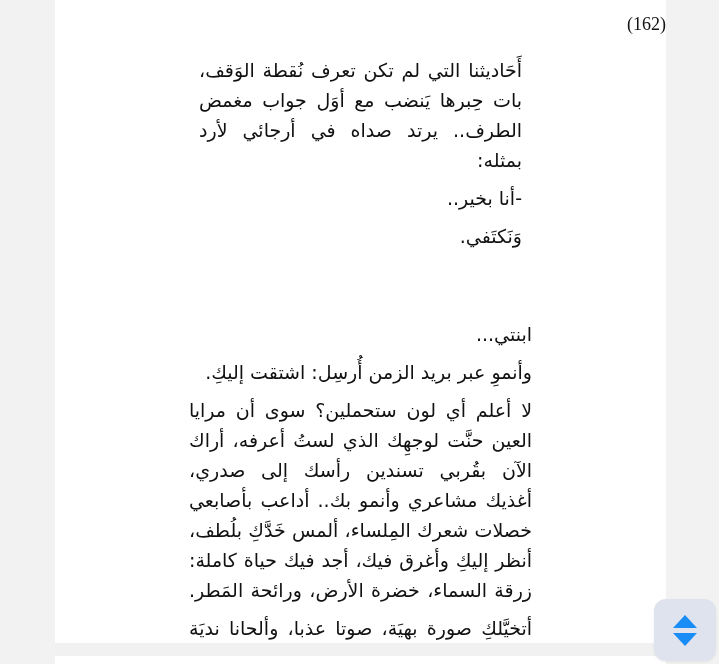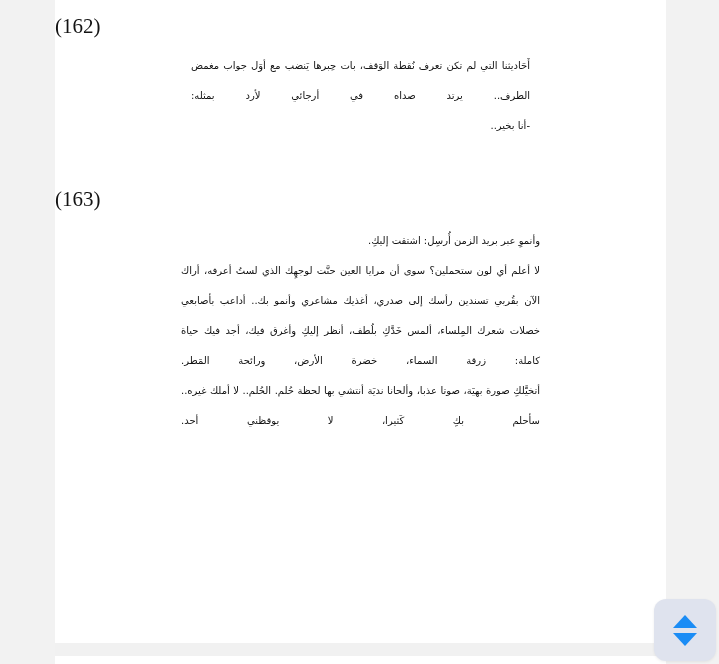--- a/index.html
+++ b/index.html
@@ -66,10 +66,10 @@
   }
 
   .poem-number {
-    text-align: left;
+    text-align: right;
     direction: ltr;
     font-family: "Liberation Serif", "DejaVu Serif", serif;
-    font-size: 21px;
+    font-size: 18px;
     color: #131313;
     font-weight: 400;
   }

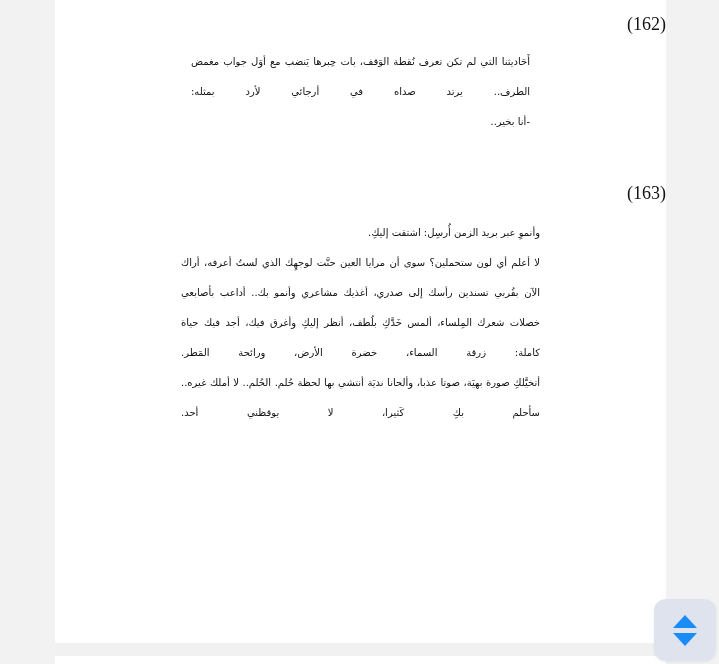--- a/index.html
+++ b/index.html
@@ -76,13 +76,13 @@
 
   .verse {
     font-family: "DejaVu Sans", "Liberation Sans", sans-serif;
-    font-size: 10px;
+    font-size: 19px;
     line-height: 30px;
     color: #111111;
     text-align: justify;
     text-align-last: right;
     direction: rtl;
-    margin: 0;
+    margin: 8px;
     white-space: pre-wrap;
   }
 

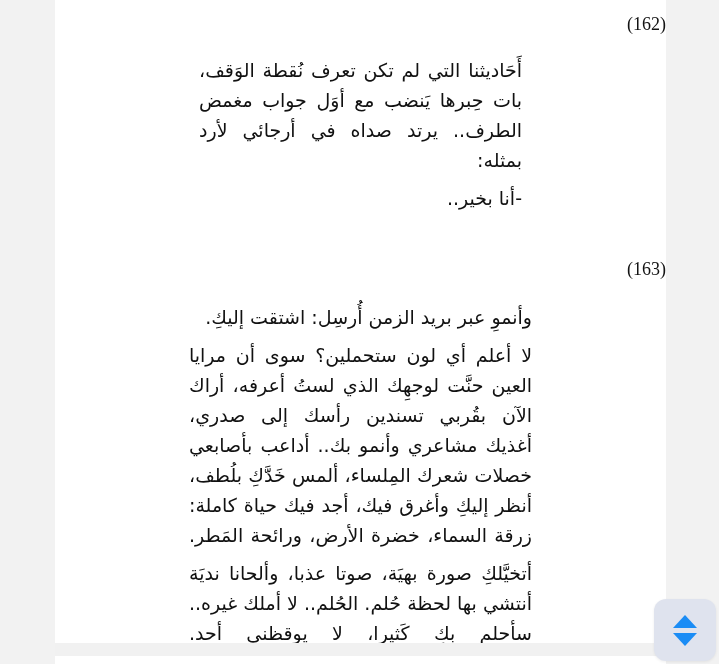--- a/index.html
+++ b/index.html
@@ -140,6 +140,7 @@
         <div style="padding: 12px 136px 0 136px;">
           <p class="verse justified">أَحَاديثنا التي لم تكن تعرف نُقطة الوَقف، بات حِبرها يَنضب مع أوَل جواب مغمض الطرف.. يرتد صداه في أرجائي لأرد بمثله:</p>
           <p class="verse right">-أنا بخير..</p>
+          <p class="verse right">وَنَكتَفي.</p>
         </div>
       </div>
 

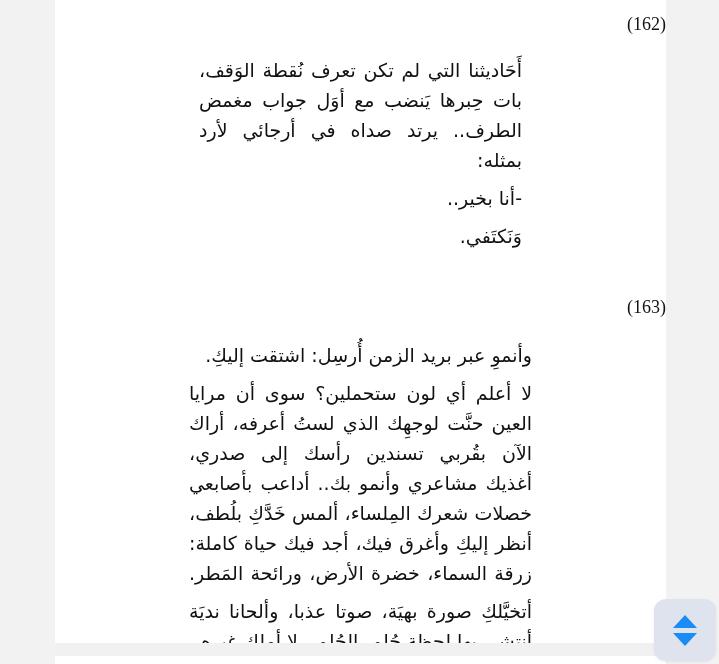--- a/index.html
+++ b/index.html
@@ -145,7 +145,6 @@
       </div>
 
       <div class="poem-block" style="margin-top:46px;">
-        <div class="poem-number">(163)</div>
 
         <div style="padding: 14px 126px 0 126px;">
           <p class="verse right">وأنموِ عبر بريد الزمن أُرسِل: اشتقت إليكِ.</p>

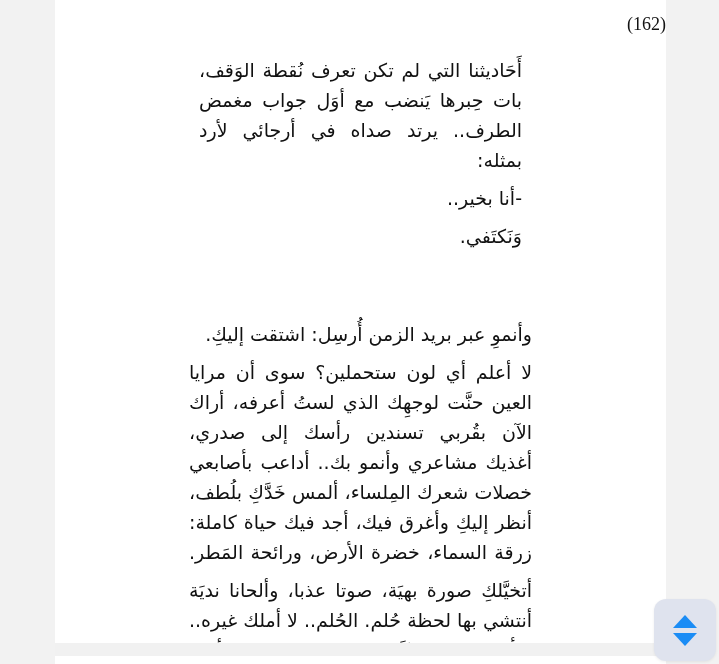--- a/index.html
+++ b/index.html
@@ -147,6 +147,7 @@
       <div class="poem-block" style="margin-top:46px;">
 
         <div style="padding: 14px 126px 0 126px;">
+          <p class="verse right">ابنتي...</p>
           <p class="verse right">وأنموِ عبر بريد الزمن أُرسِل: اشتقت إليكِ.</p>
           <p class="verse justified">لا أعلم أي لون ستحملين؟ سوى أن مرايا العين حنَّت لوجهِك الذي لستُ أعرفه، أراك الآن بقُربي تسندين رأسك إلى صدري، أغذيك مشاعري وأنمو بك.. أداعب بأصابعي خصلات شعرك المِلساء، ألمس خَدَّكِ بلُطف، أنظر إليكِ وأغرق فيك، أجد فيك حياة كاملة: زرقة السماء، خضرة الأرض، ورائحة المَطر.</p>
           <p class="verse justified">أتخيَّلكِ صورة بهيَة، صوتا عذبا، وألحانا نديَة أنتشي بها لحظة حُلم. الحُلم.. لا أملك غيره.. سأحلم بكِ كَثيرا، لا يوقظني أحد.</p>

